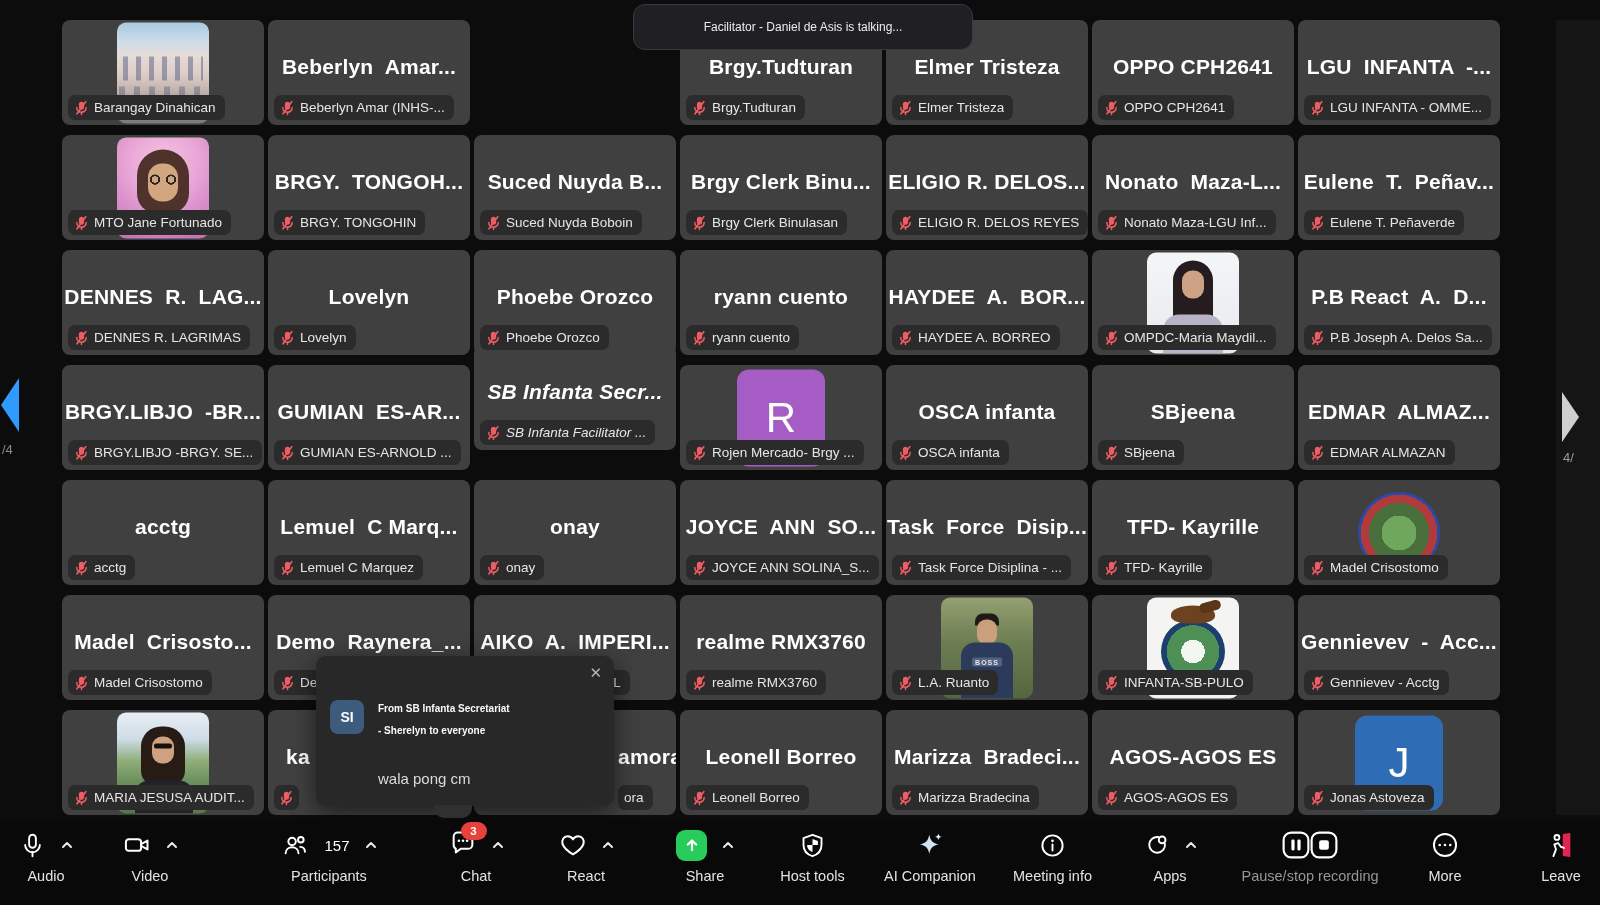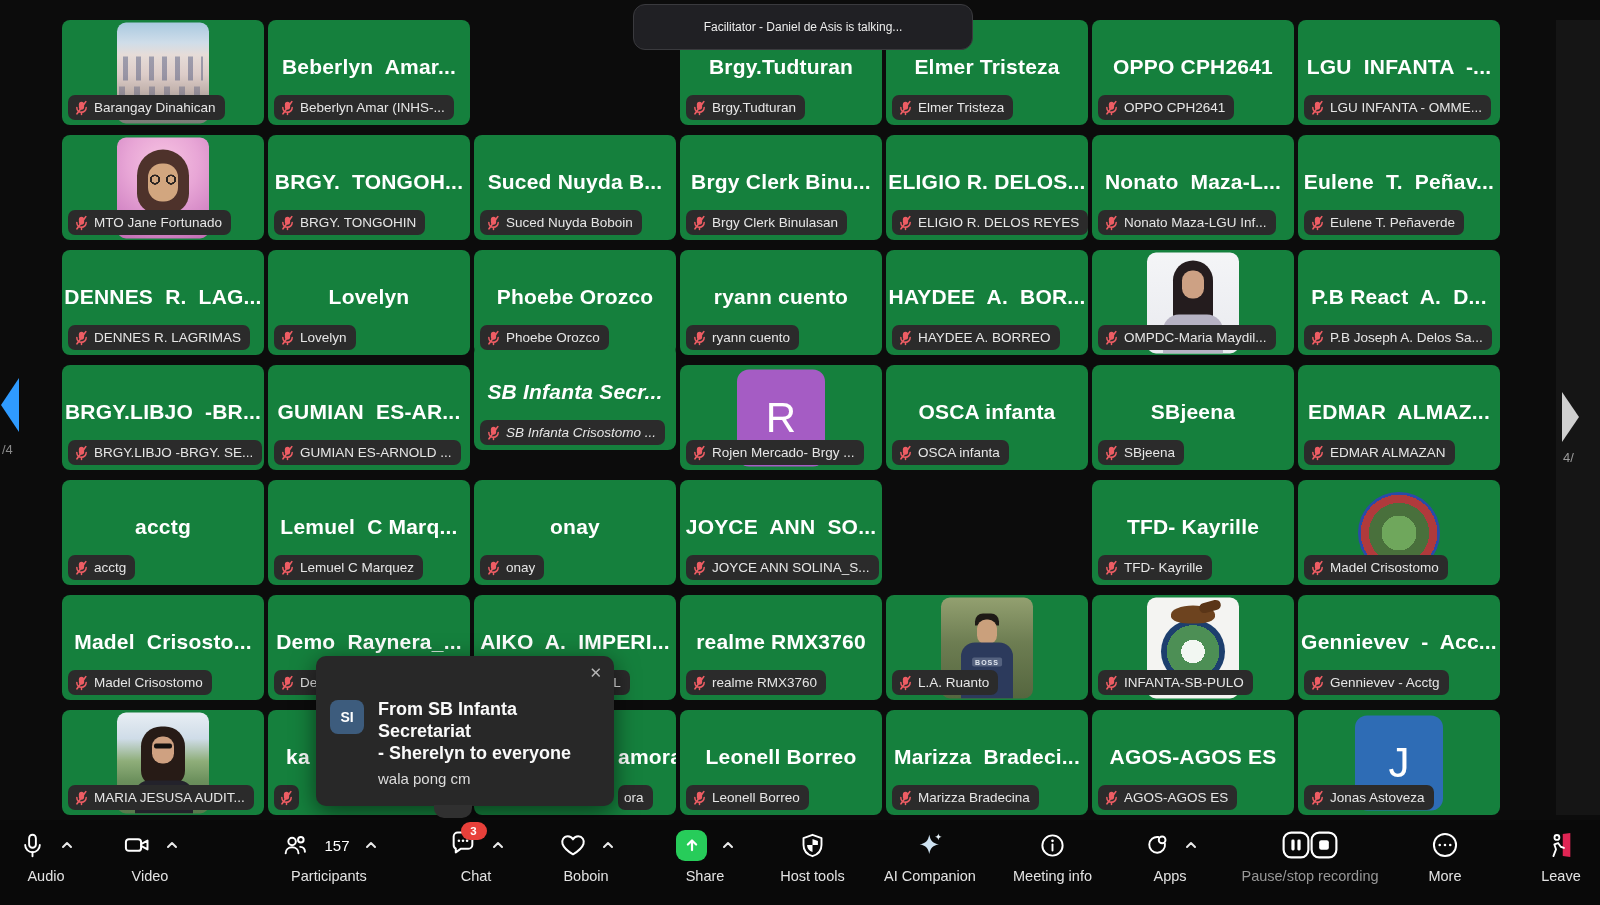--- a/index.html
+++ b/index.html
@@ -8,7 +8,7 @@
 
   
   #gallery{position:absolute;inset:0;}
-  .tile{position:absolute;width:202px;height:105px;background:#15803d;border-radius:8px;overflow:hidden;}
+  .tile{position:absolute;width:202px;height:105px;background:#404040;border-radius:8px;overflow:hidden;}
   .tile-name{position:absolute;inset:0;display:flex;align-items:center;justify-content:center;
              font-weight:700;font-size:21px;color:#fff;white-space:pre;padding-bottom:12px;letter-spacing:.2px;}
   .tn-left{justify-content:flex-start;}

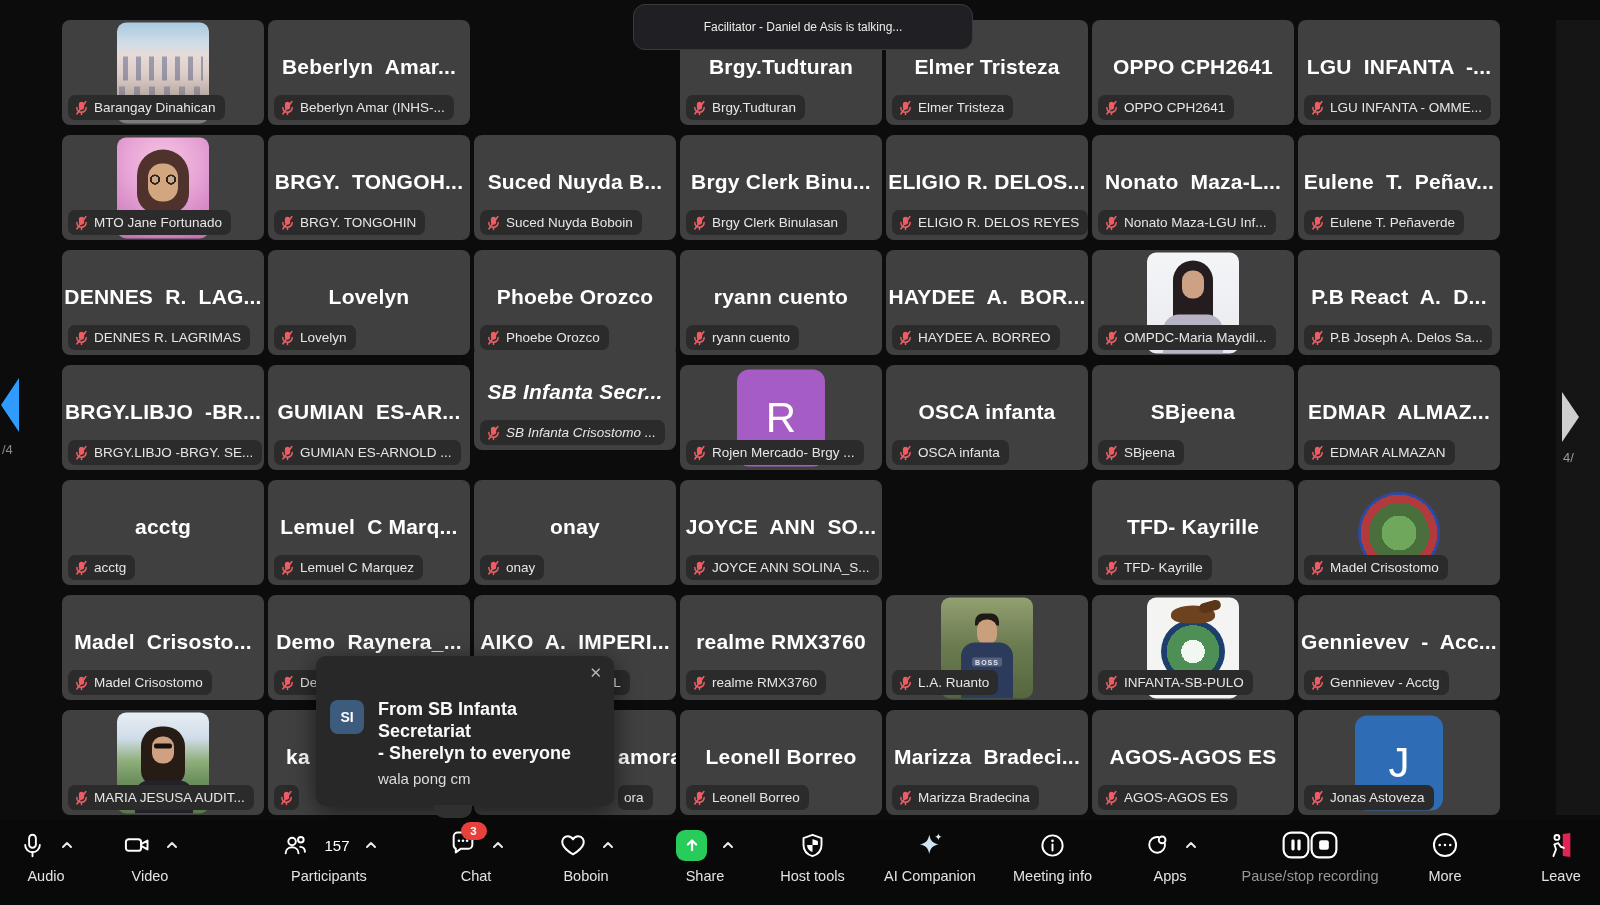--- a/index.html
+++ b/index.html
@@ -435,7 +435,7 @@
               <line x1="3.2" y1="14.2" x2="12.6" y2="1.2" stroke="#ee5d64" stroke-width="1.8" stroke-linecap="round"></line>
             </svg>
           </span>
-          <span class="chip-label">SB Infanta Crisostomo ...</span>
+          <span class="chip-label">SB Infanta Facilitator ...</span>
         </div>
       </div>
       <div class="tile" style="left: 680px; top: 365px;">

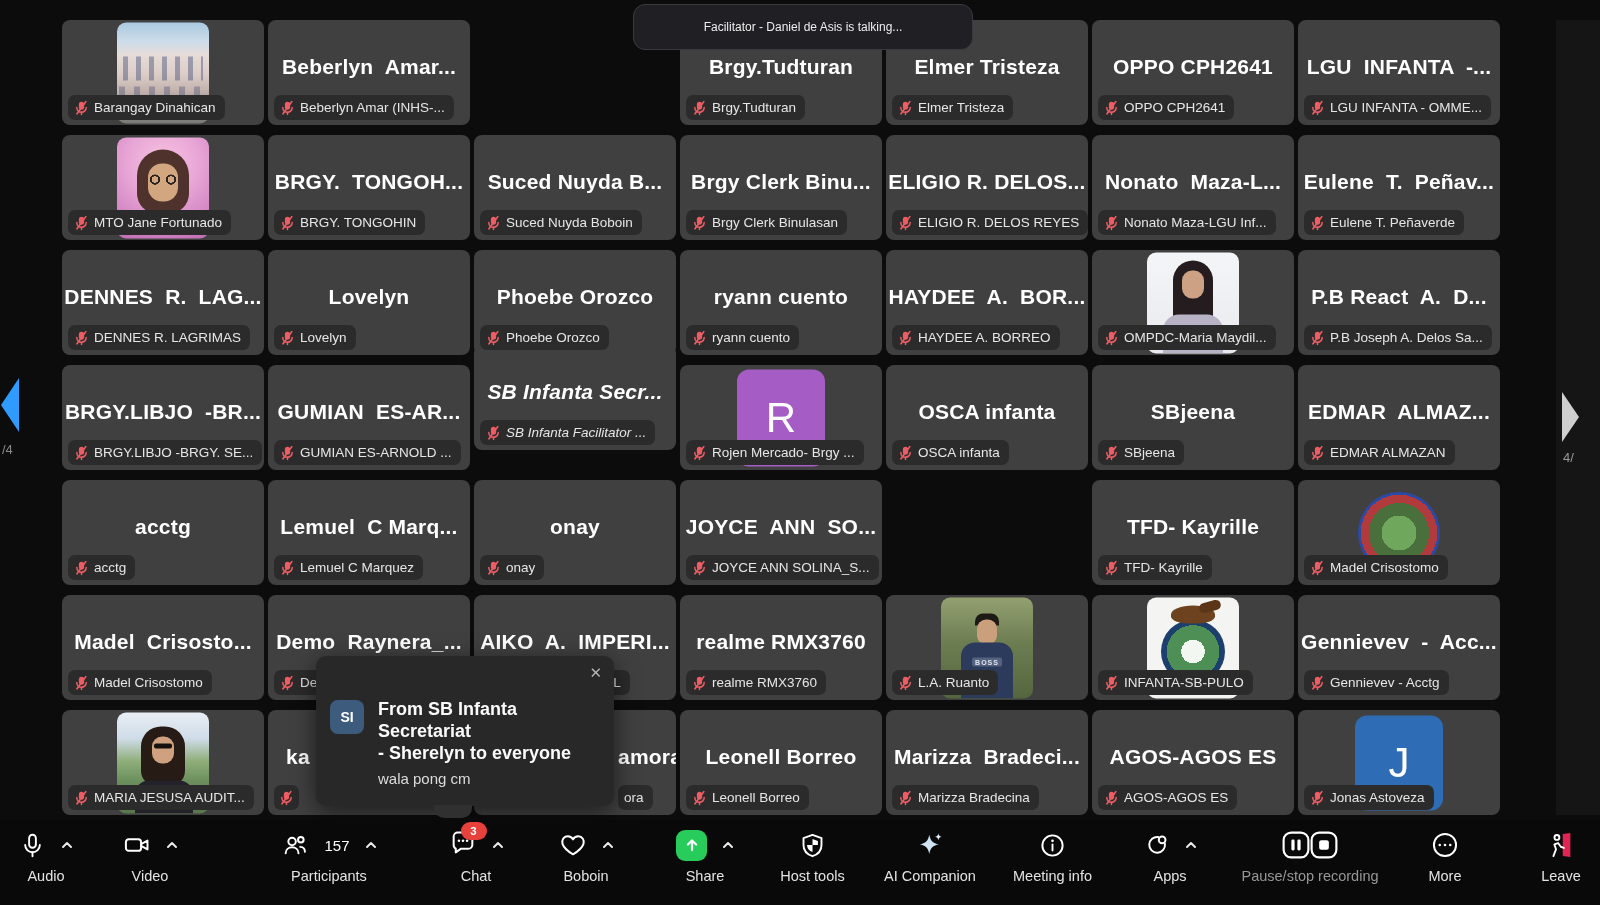--- a/index.html
+++ b/index.html
@@ -552,6 +552,20 @@
           <span class="chip-label">JOYCE ANN SOLINA_S...</span>
         </div>
       </div>
+      <div class="tile" style="left: 886px; top: 480px;">
+        <div class="tile-name">Task  Force  Disip...</div>
+        <div class="chip">
+          <span class="micoff">
+            <svg viewBox="0 0 16 16" width="15" height="16">
+              <rect x="5.2" y="1.2" width="5.6" height="8.6" rx="2.8" fill="#ee5d64"></rect>
+              <path d="M3 7.5a5 5 0 0 0 10 0" stroke="#ee5d64" stroke-width="1.6" fill="none" stroke-linecap="round"></path>
+              <line x1="8" y1="12.5" x2="8" y2="15" stroke="#ee5d64" stroke-width="1.6" stroke-linecap="round"></line>
+              <line x1="3.2" y1="14.2" x2="12.6" y2="1.2" stroke="#ee5d64" stroke-width="1.8" stroke-linecap="round"></line>
+            </svg>
+          </span>
+          <span class="chip-label">Task Force Disiplina - ...</span>
+        </div>
+      </div>
       <div class="tile" style="left: 1092px; top: 480px;">
         <div class="tile-name">TFD- Kayrille</div>
         <div class="chip">

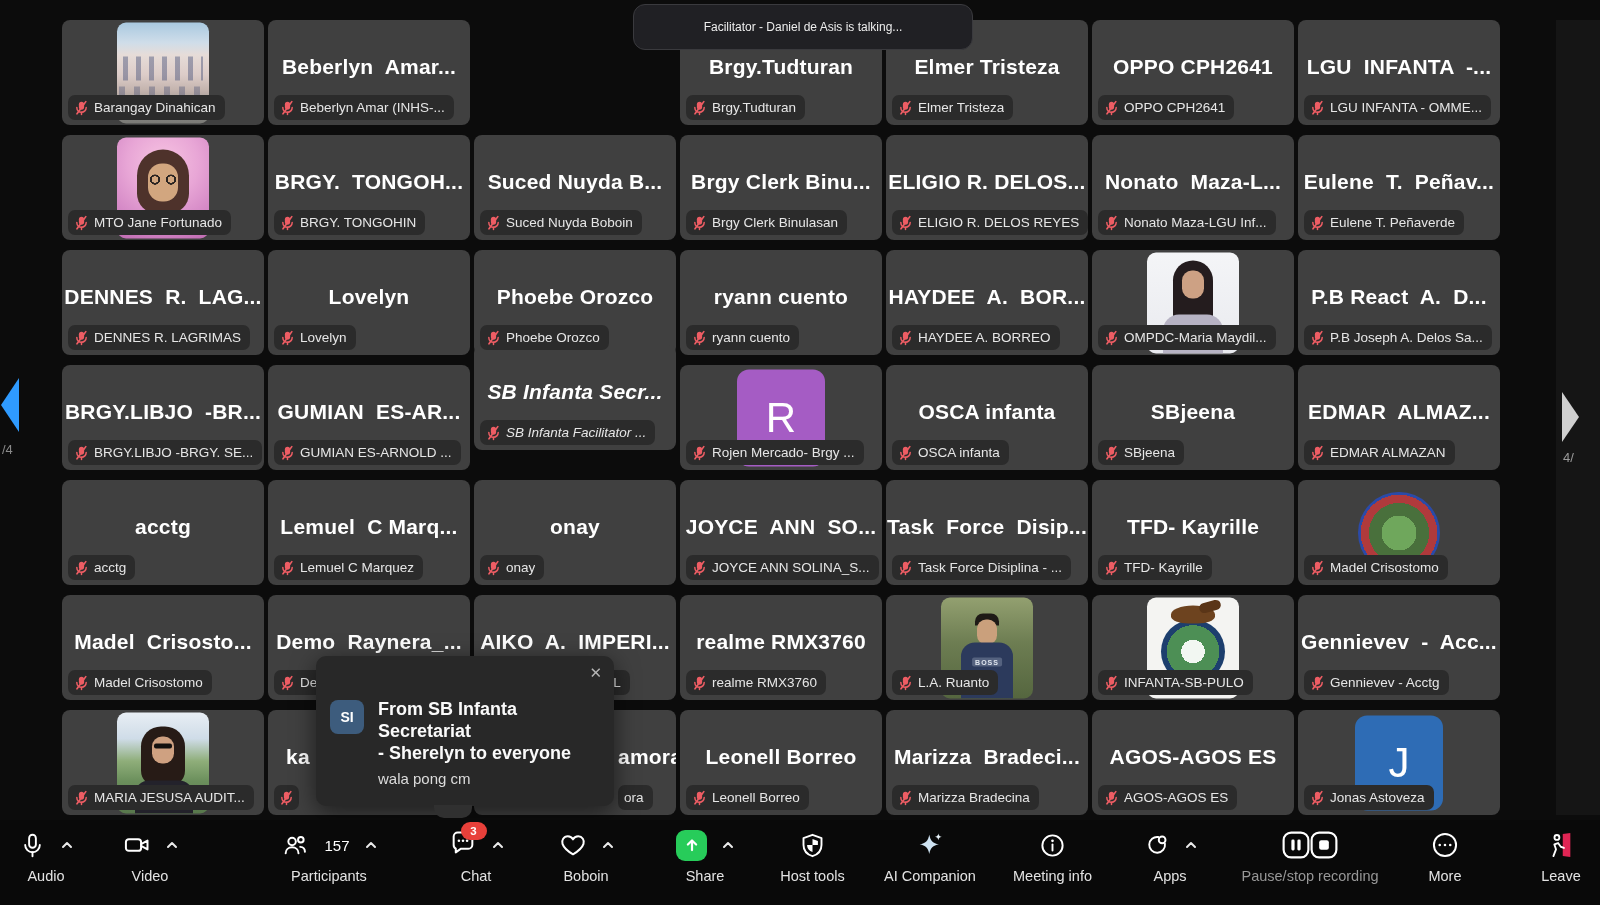--- a/index.html
+++ b/index.html
@@ -68,7 +68,7 @@
   .popup-close{position:absolute;right:12px;top:8px;font-size:15px;color:#b5b5b5;cursor:default;line-height:18px;}
   .si-avatar{position:absolute;left:14px;top:44px;width:34px;height:34px;border-radius:8px;background:#3d5c7d;
              display:flex;align-items:center;justify-content:center;font-size:14px;font-weight:700;color:#fff;}
-  .popup-header{position:absolute;left:62px;top:42px;width:220px;font-size:18px;font-weight:700;color:#fafafa;line-height:22px;}
+  .popup-header{position:absolute;left:62px;top:42px;width:220px;font-size:10px;font-weight:700;color:#fafafa;line-height:22px;}
   .popup-message{position:absolute;left:62px;top:114px;font-size:15px;color:#dcdcdc;}
 
   

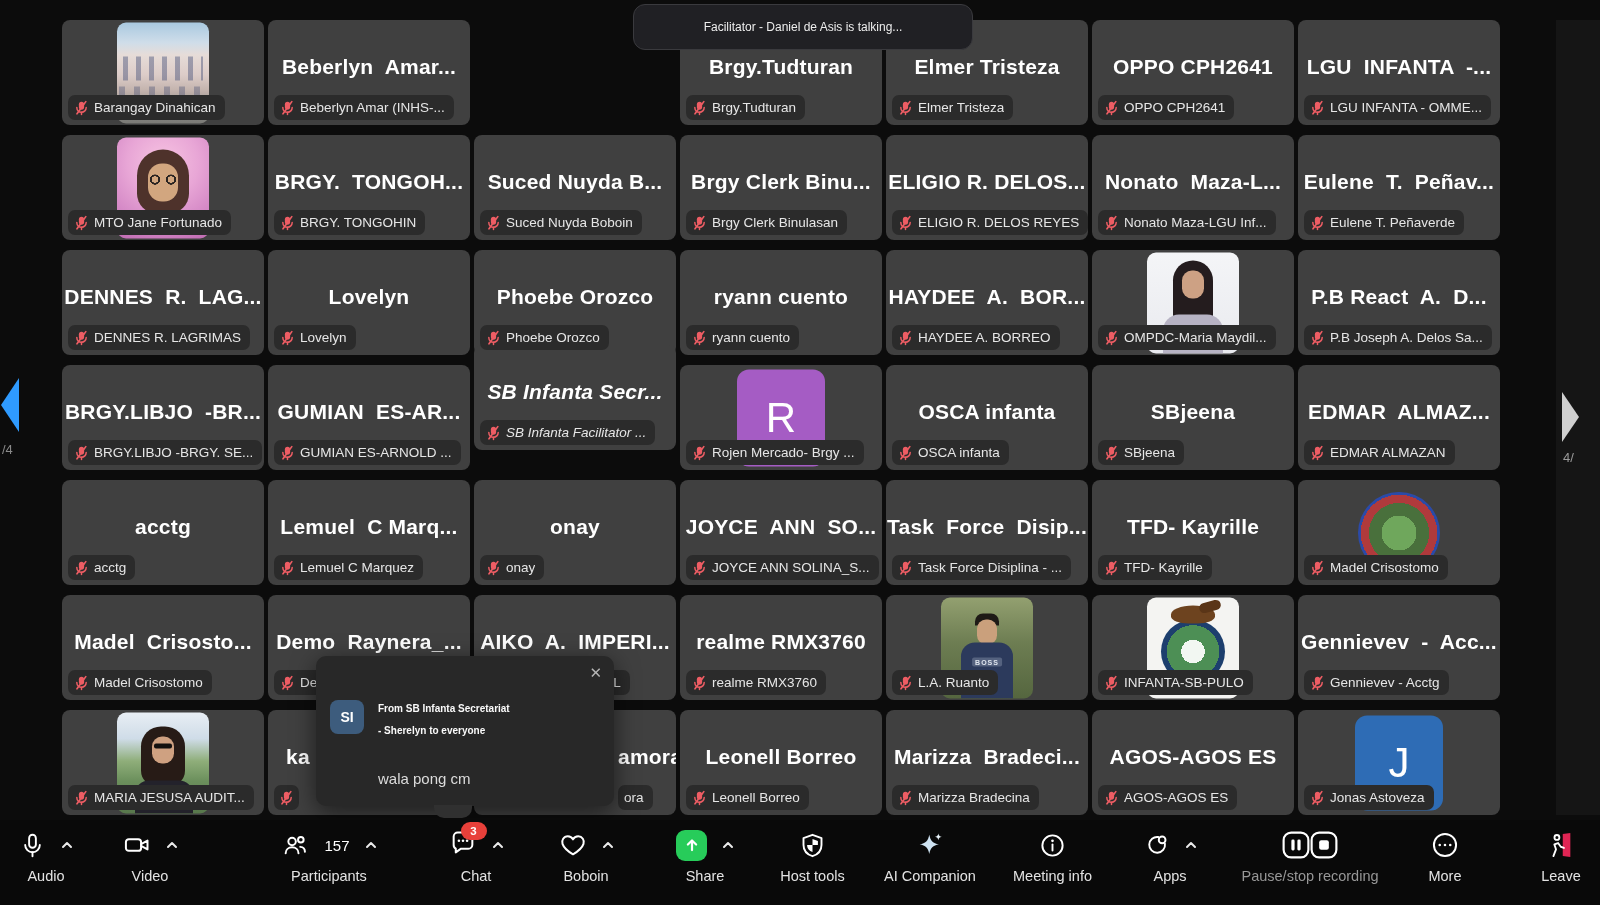--- a/index.html
+++ b/index.html
@@ -904,7 +904,7 @@
             <path d="M2 6l4-4 4 4"></path>
           </svg>
       </div>
-      <div class="tb-label">Boboin</div>
+      <div class="tb-label">React</div>
     </div>
 
     <div class="tb" style="left:650px;width:110px;">

